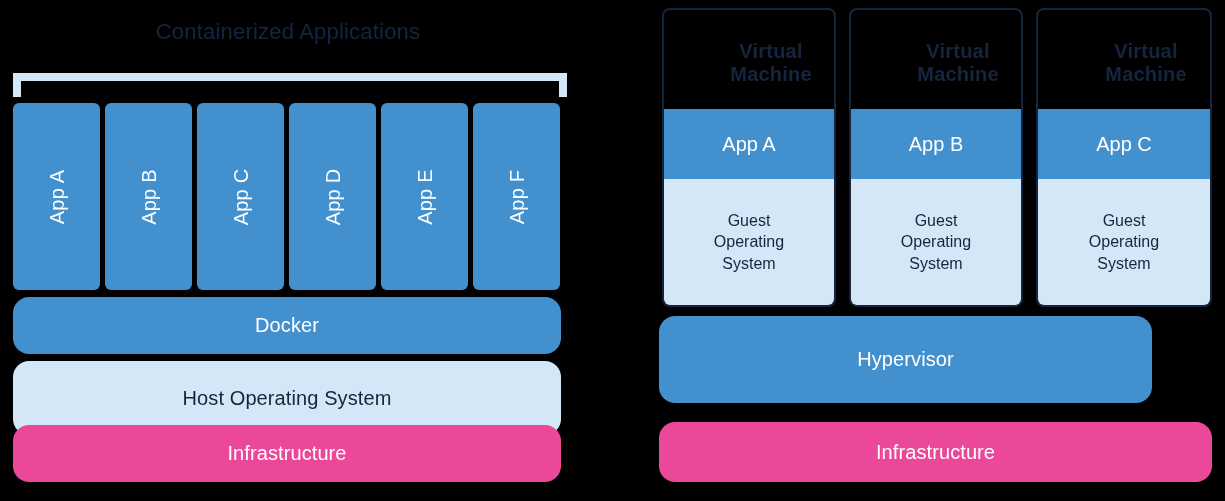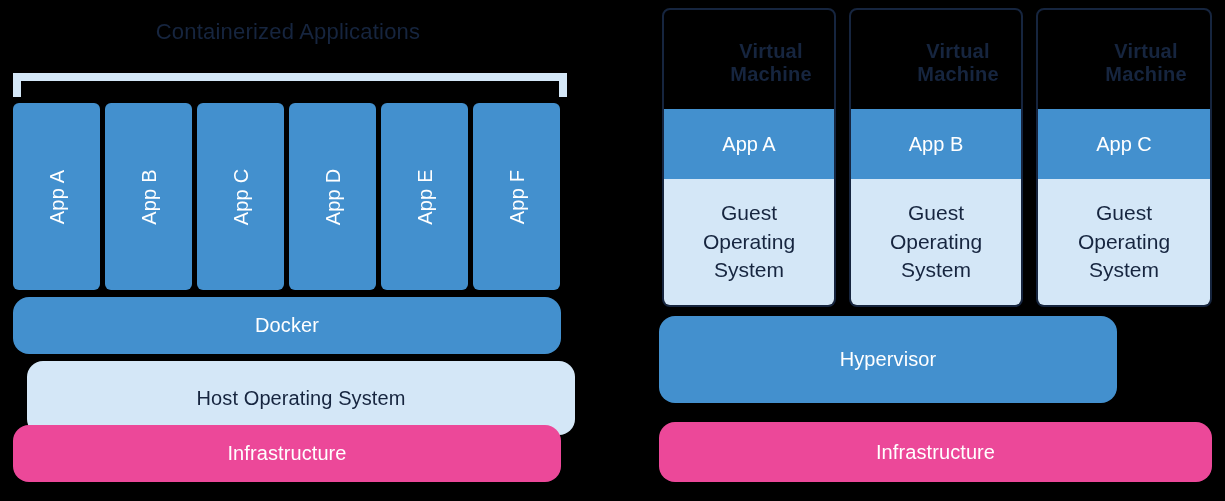--- a/index.html
+++ b/index.html
@@ -151,7 +151,7 @@
     display: flex;
     align-items: center;
     justify-content: center;
-    font-size: 21px;
+    font-size: 16px;
     line-height: 1.35;
     text-align: center;
     white-space: pre-line;

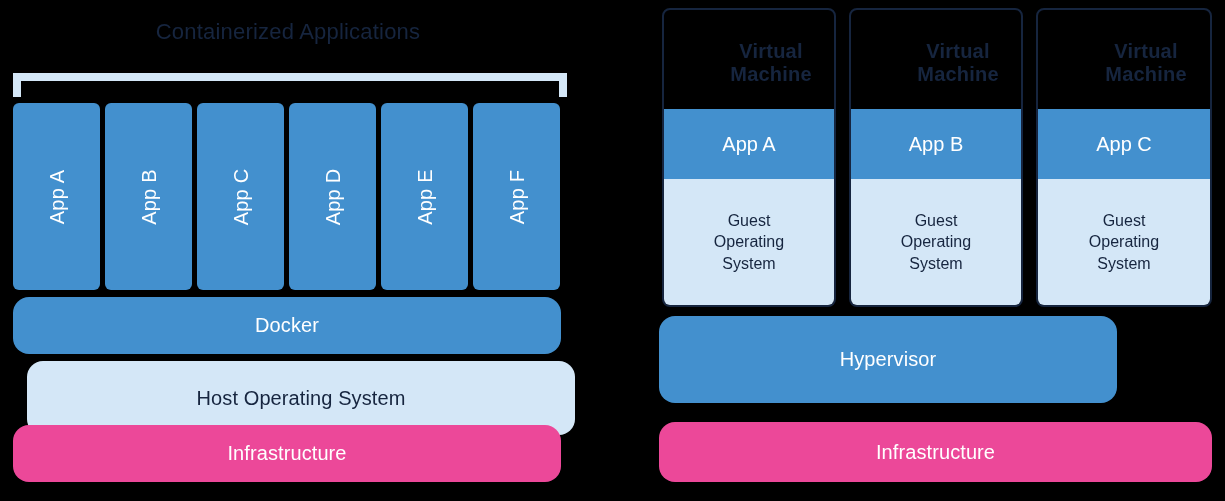--- a/index.html
+++ b/index.html
@@ -161,7 +161,7 @@
   #vm-2 { left: 849px; width: 174px; }
   #vm-3 { left: 1036px; width: 176px; }
 
-  #right-hypervisor { left: 659px; top: 316px; width: 458px; height: 87px; }
+  #right-hypervisor { left: 659px; top: 316px; width: 493px; height: 87px; }
   #right-infra      { left: 659px; top: 422px; width: 553px; height: 60px; }
 </style>
 </head>

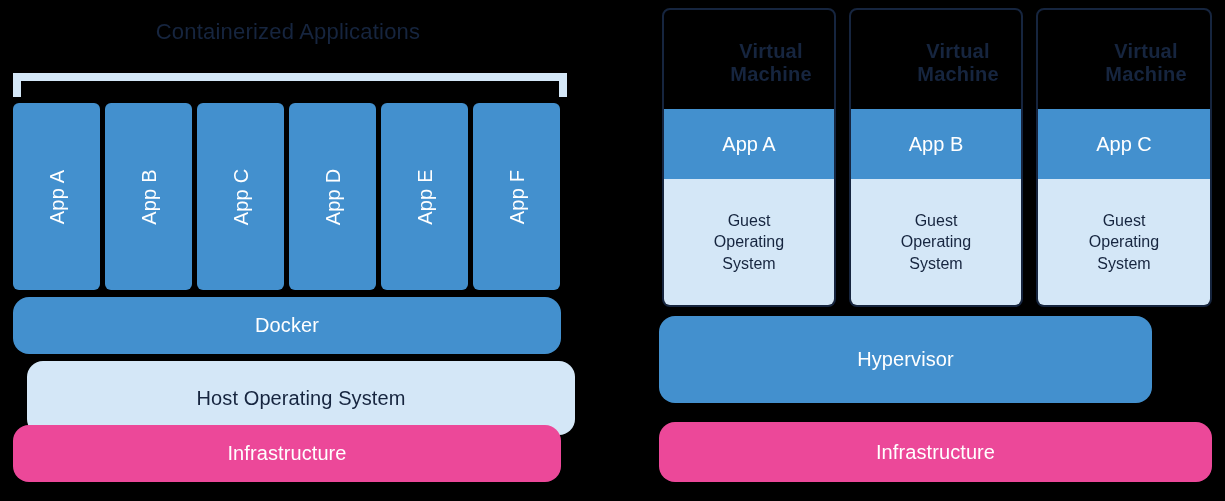--- a/index.html
+++ b/index.html
@@ -98,7 +98,7 @@
   }
 
   #left-docker      { left: 13px; top: 297px; width: 548px; height: 57px; }
-  #left-host-os     { left: 27px; top: 361px; width: 548px; height: 74px; }
+  #left-host-os     { left: 13px; top: 361px; width: 548px; height: 74px; }
   #left-infra       { left: 13px; top: 425px; width: 548px; height: 57px; }
 
   

